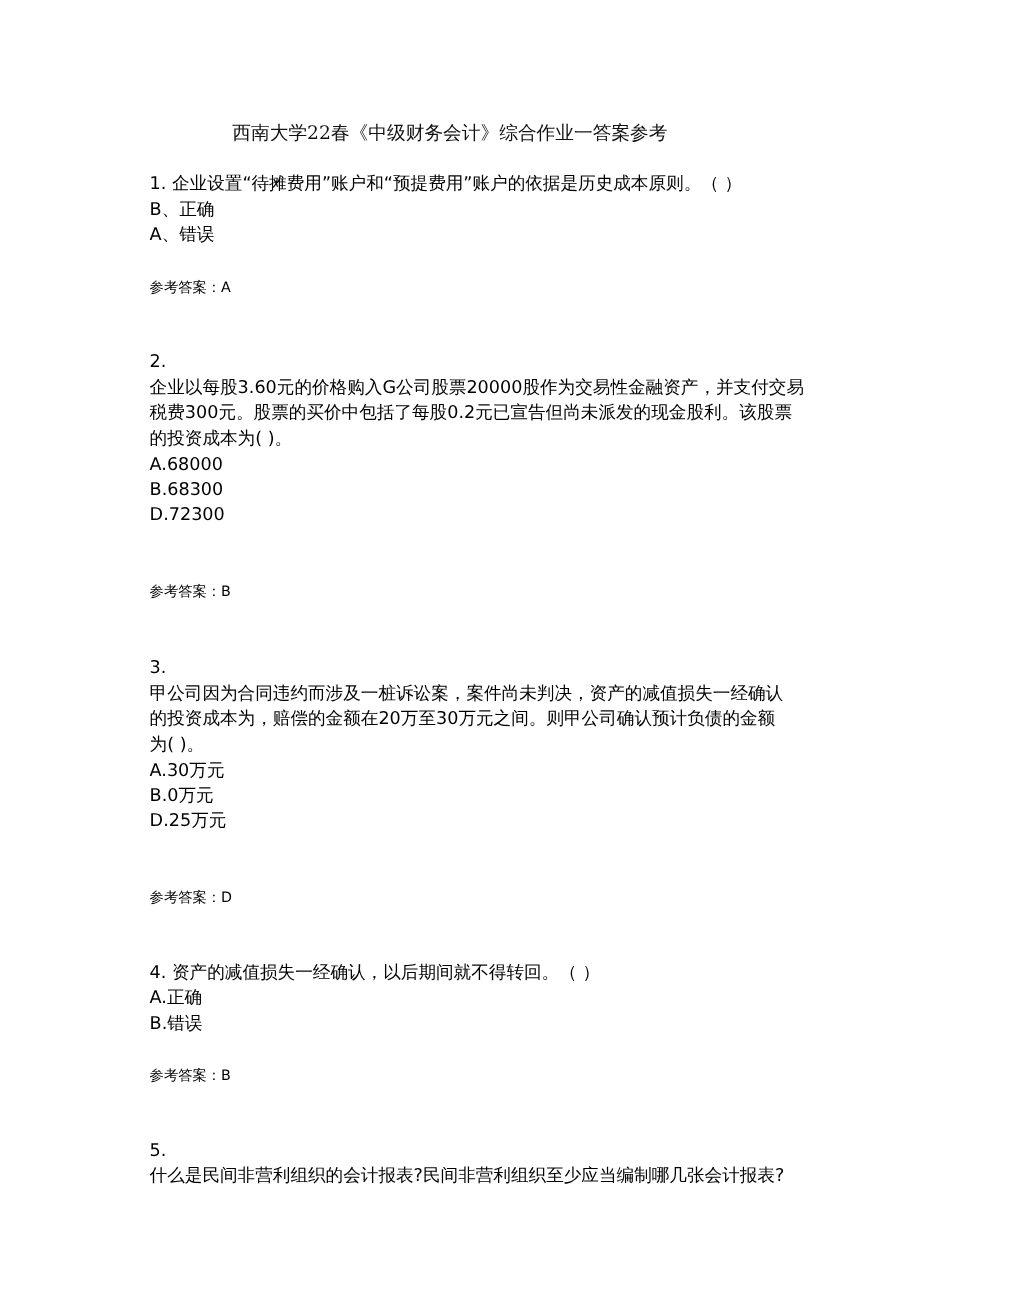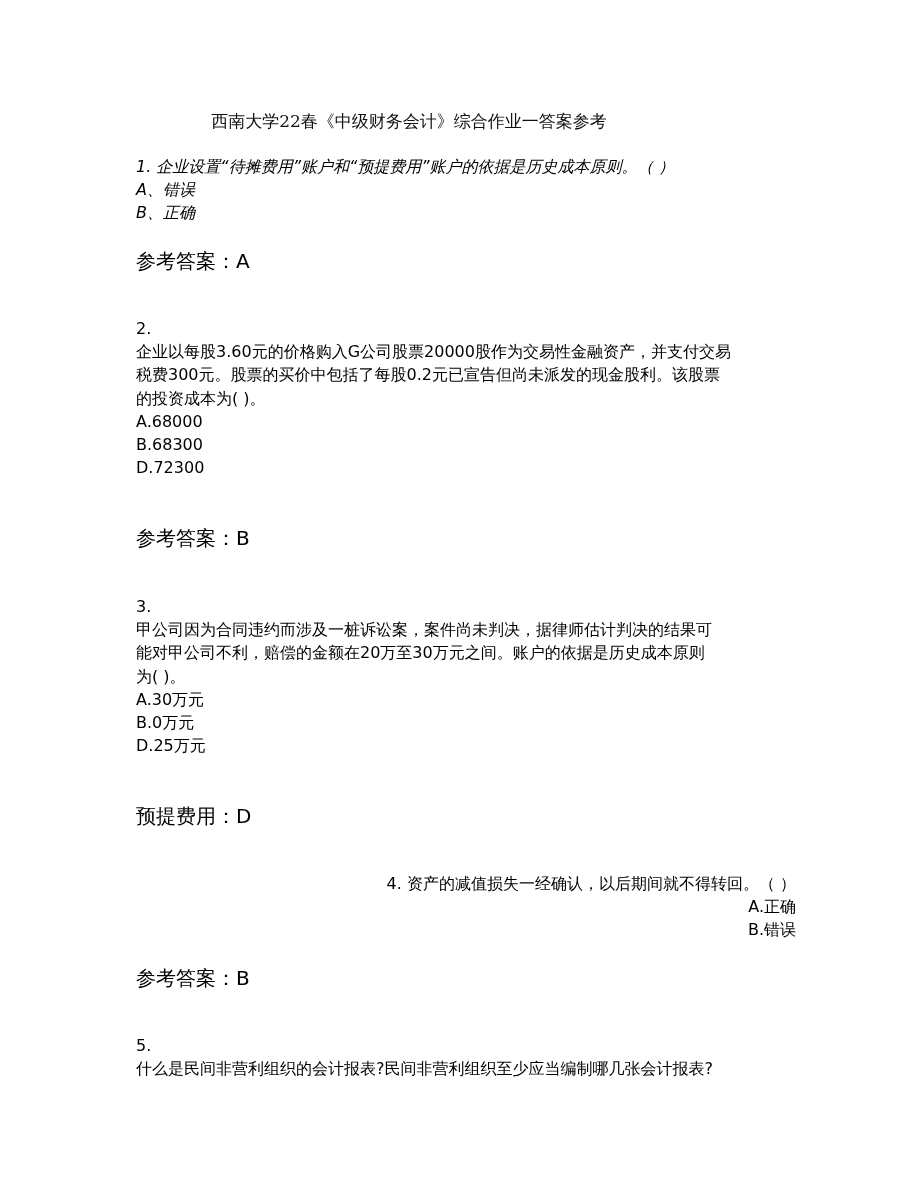--- a/index.html
+++ b/index.html
@@ -59,7 +59,7 @@
 
   <div class="title">西南大学22春《中级财务会计》综合作业一答案参考</div>
 
-  <div class="block" style="top:155px;font-style:italic;">
+  <div class="block" style="top:155px;">
     <div class="line">1. 企业设置“待摊费用”账户和“预提费用”账户的依据是历史成本原则。（ ）</div>
     <div class="line">A、错误</div>
     <div class="line">B、正确</div>

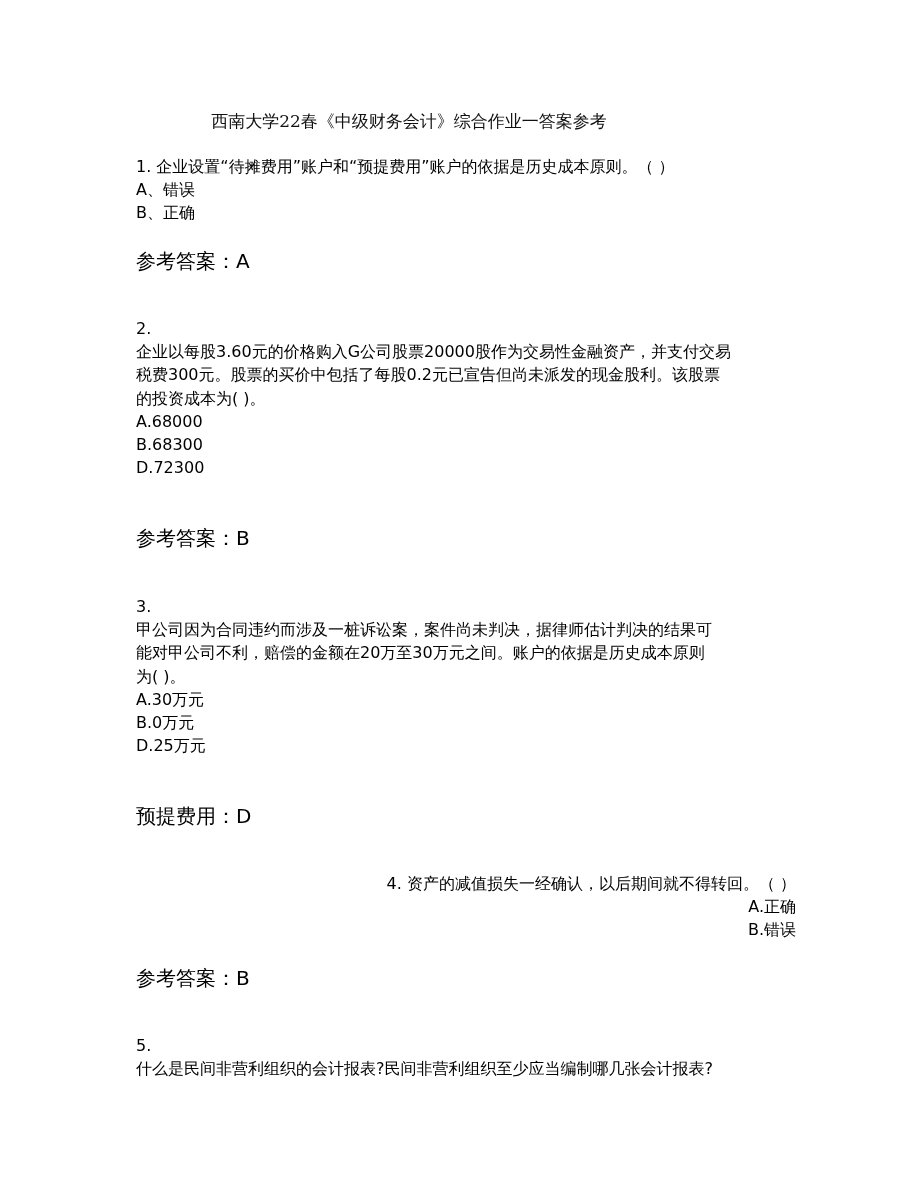--- a/index.html
+++ b/index.html
@@ -61,8 +61,8 @@
 
   <div class="block" style="top:155px;">
     <div class="line">1. 企业设置“待摊费用”账户和“预提费用”账户的依据是历史成本原则。（ ）</div>
+    <div class="line">B、正确</div>
     <div class="line">A、错误</div>
-    <div class="line">B、正确</div>
   </div>
   <div class="answer" style="top:250px;">参考答案：A</div>
 

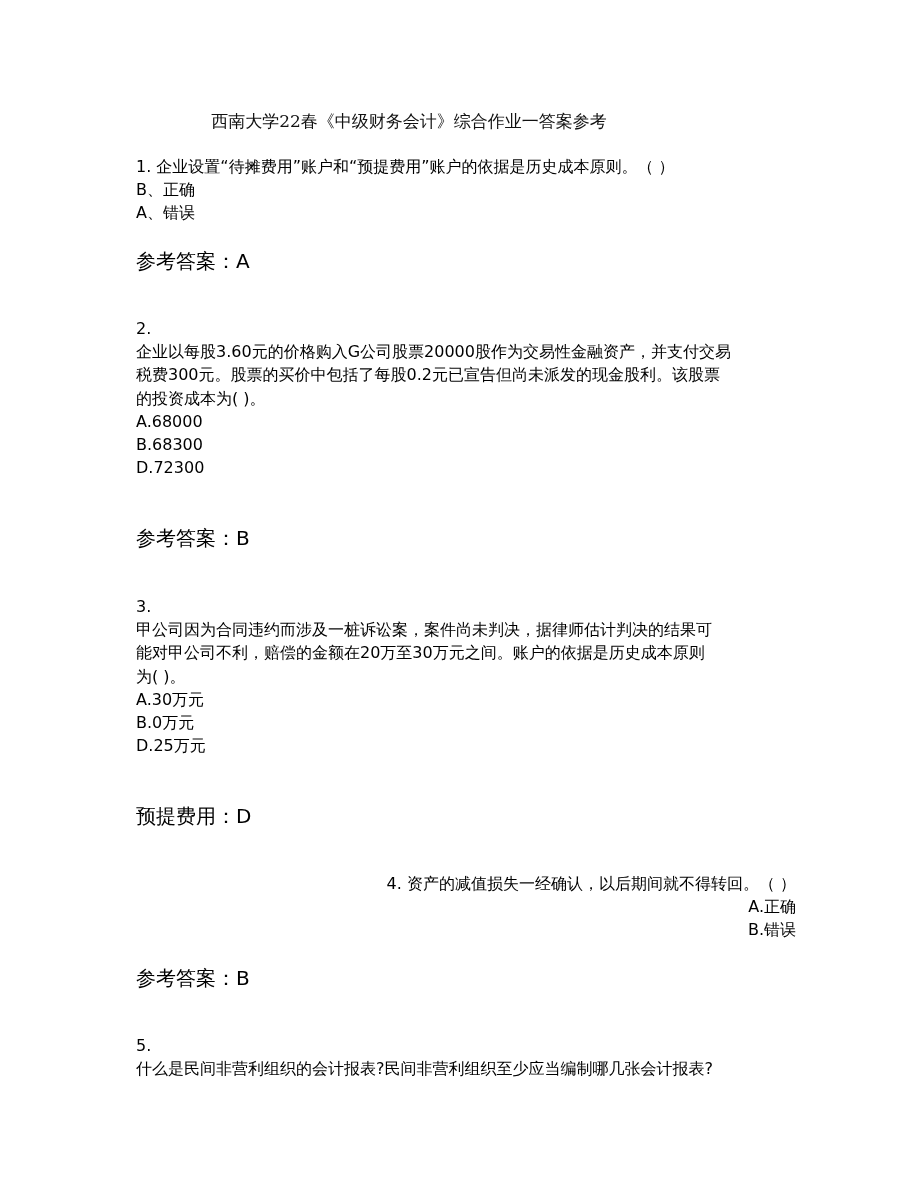--- a/index.html
+++ b/index.html
@@ -47,7 +47,7 @@
     .answer {
       position: absolute;
       left: 136px;
-      font-size: 20px;
+      font-size: 13px;
       line-height: 23px;
       white-space: nowrap;
     }

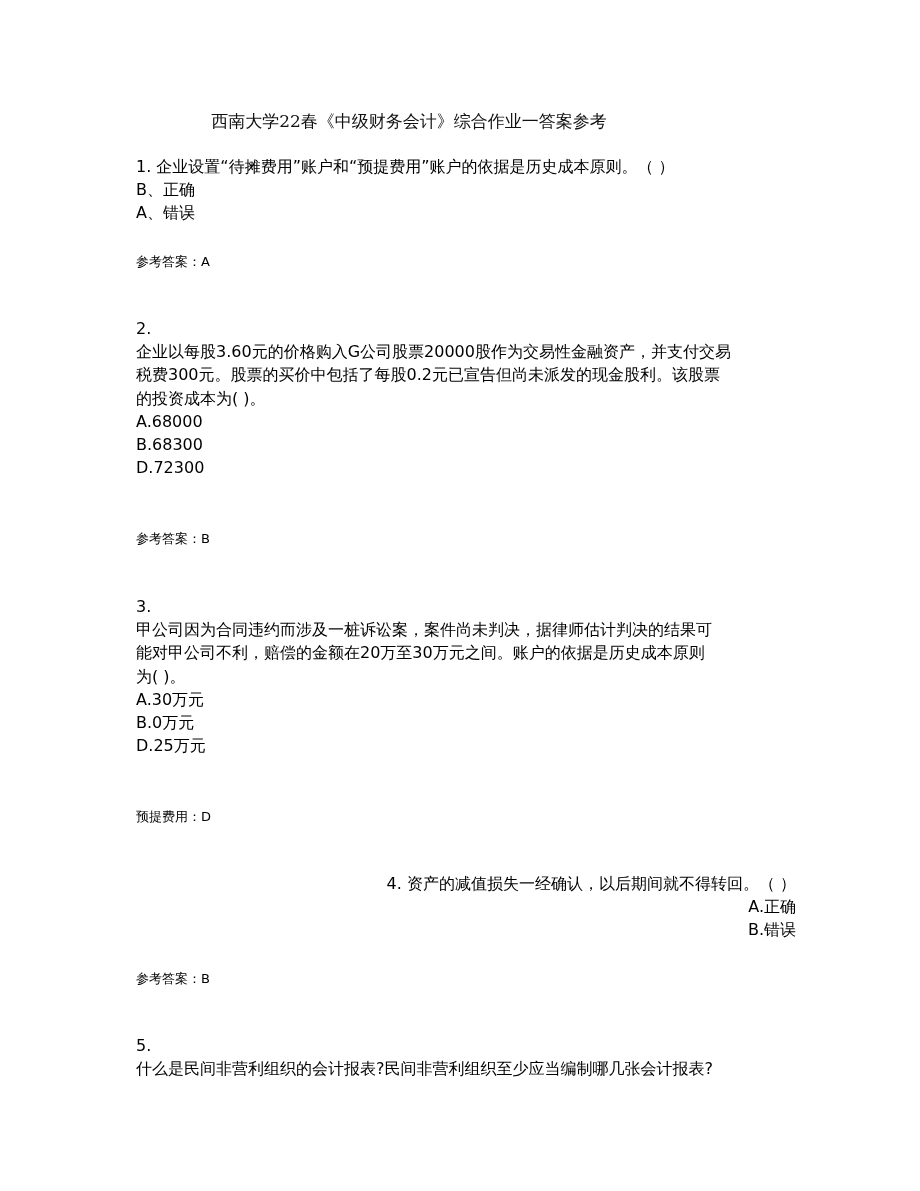--- a/index.html
+++ b/index.html
@@ -79,7 +79,7 @@
 
   <div class="block" style="top:595px;">
     <div class="line">3.</div>
-    <div class="line">甲公司因为合同违约而涉及一桩诉讼案，案件尚未判决，据律师估计判决的结果可</div>
+    <div class="line">甲公司因为合同违约而涉及一桩诉讼案，案件尚未判决，资产的减值损失一经确认</div>
     <div class="line">能对甲公司不利，赔偿的金额在20万至30万元之间。账户的依据是历史成本原则</div>
     <div class="line">为(  )。</div>
     <div class="line">A.30万元</div>

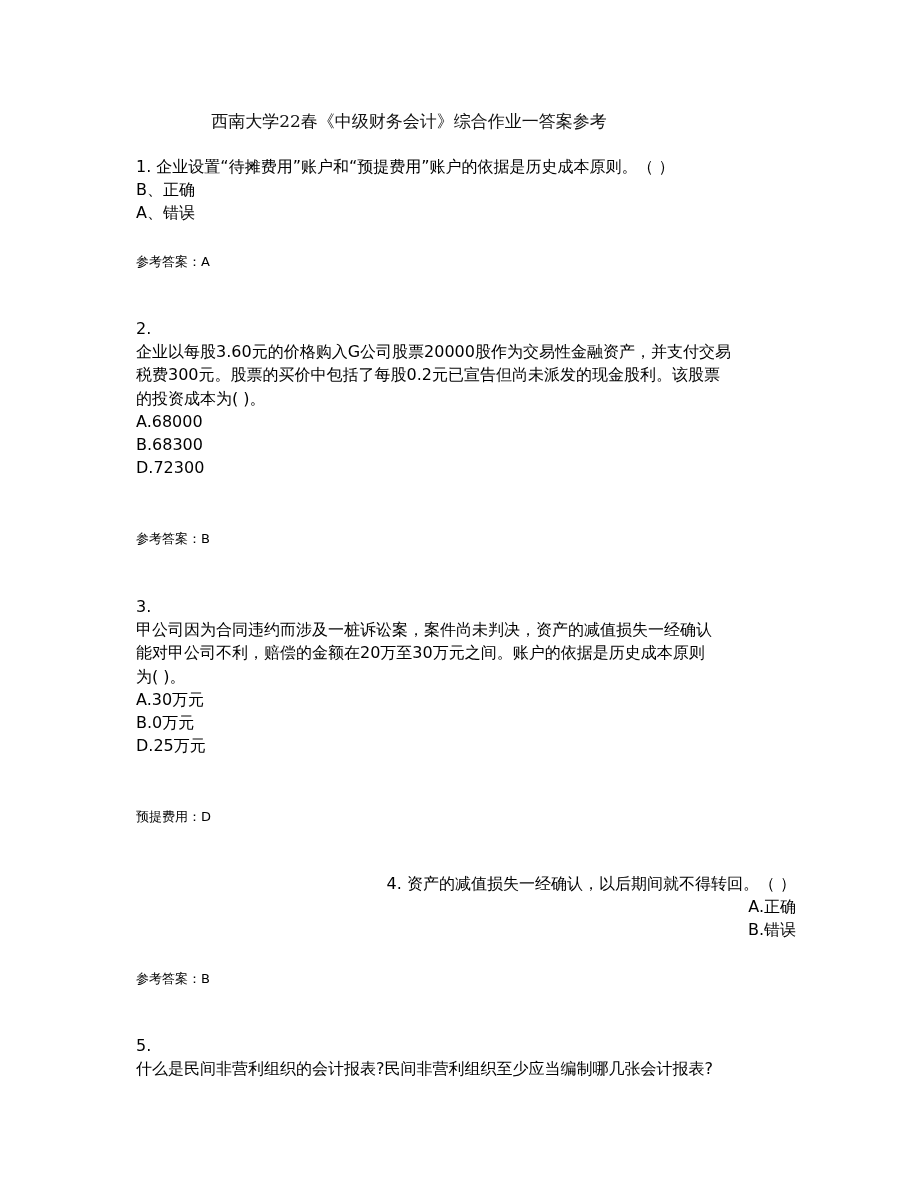--- a/index.html
+++ b/index.html
@@ -80,7 +80,7 @@
   <div class="block" style="top:595px;">
     <div class="line">3.</div>
     <div class="line">甲公司因为合同违约而涉及一桩诉讼案，案件尚未判决，资产的减值损失一经确认</div>
-    <div class="line">能对甲公司不利，赔偿的金额在20万至30万元之间。账户的依据是历史成本原则</div>
+    <div class="line">的投资成本为，赔偿的金额在20万至30万元之间。则甲公司确认预计负债的金额</div>
     <div class="line">为(  )。</div>
     <div class="line">A.30万元</div>
     <div class="line">B.0万元</div>

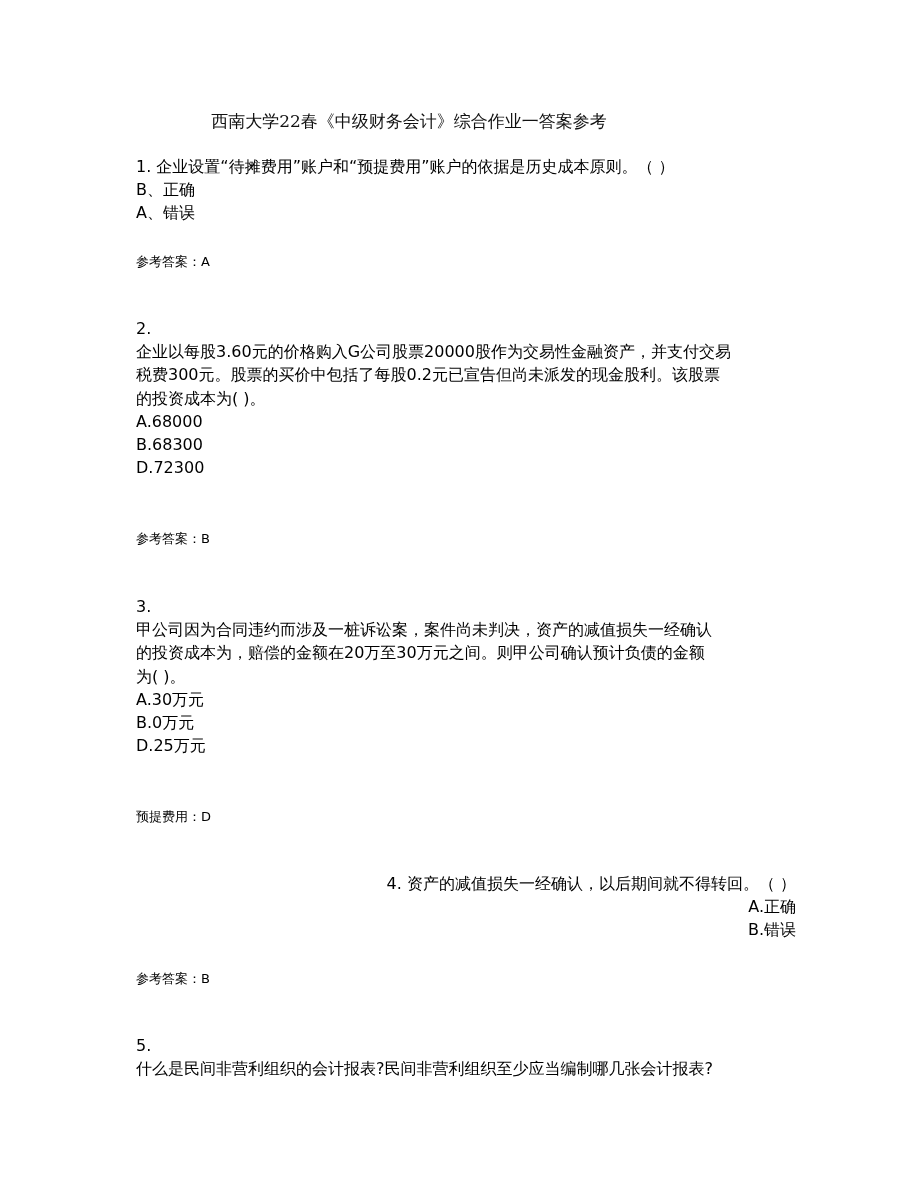--- a/index.html
+++ b/index.html
@@ -86,7 +86,7 @@
     <div class="line">B.0万元</div>
     <div class="line">D.25万元</div>
   </div>
-  <div class="answer" style="top:805px;">预提费用：D</div>
+  <div class="answer" style="top:805px;">参考答案：D</div>
 
   <div class="block" style="top:872px;text-align:right;">
     <div class="line">4.  资产的减值损失一经确认，以后期间就不得转回。（  ）</div>

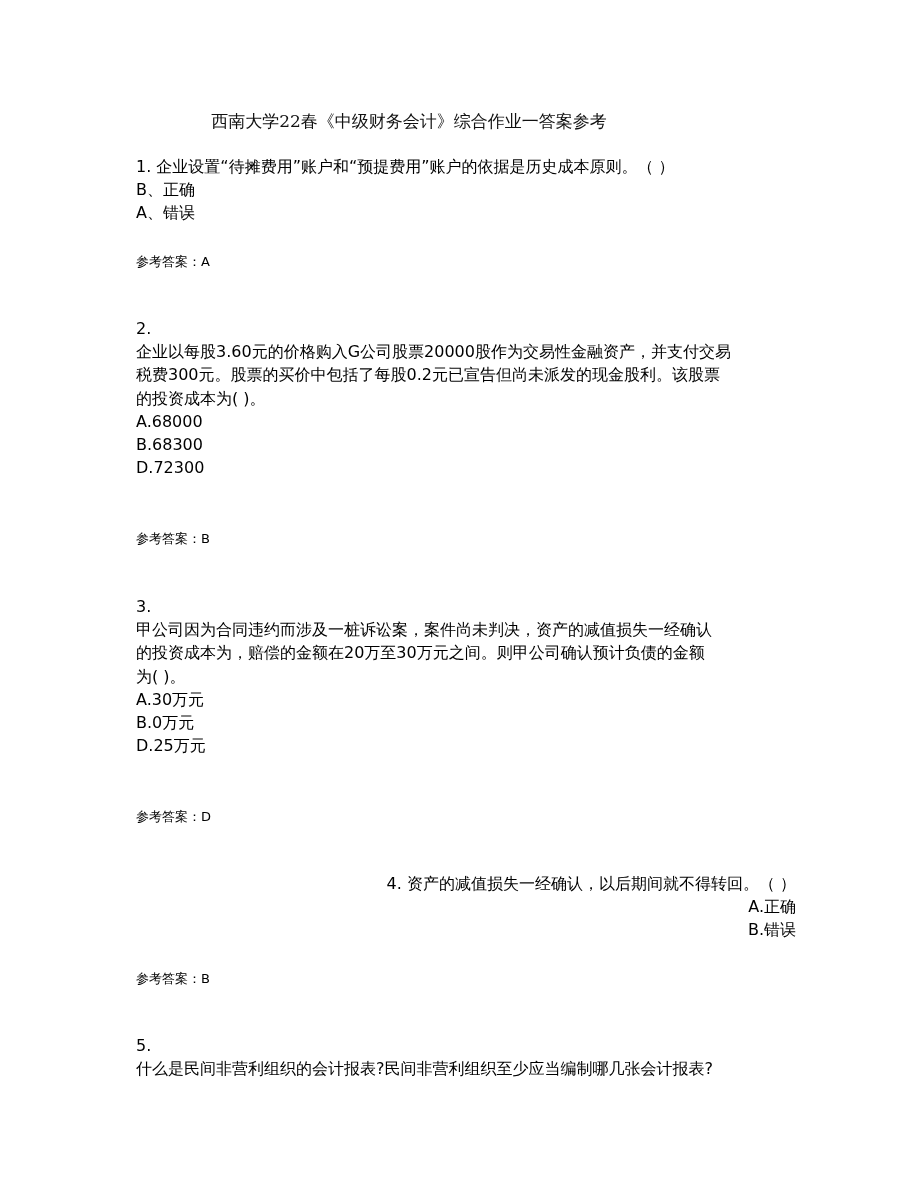--- a/index.html
+++ b/index.html
@@ -88,7 +88,7 @@
   </div>
   <div class="answer" style="top:805px;">参考答案：D</div>
 
-  <div class="block" style="top:872px;text-align:right;">
+  <div class="block" style="top:872px;">
     <div class="line">4.  资产的减值损失一经确认，以后期间就不得转回。（  ）</div>
     <div class="line">A.正确</div>
     <div class="line">B.错误</div>

